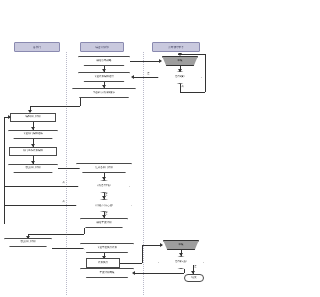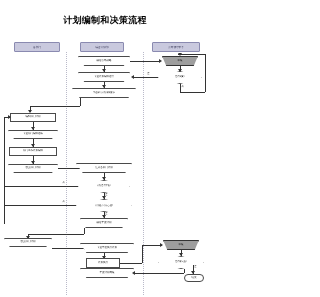--- a/index.html
+++ b/index.html
@@ -58,7 +58,6 @@
 
 <div id="canvas">
 
-  <div class="title">计划编制和决策流程</div>
 
   <div class="lane-head" style="left:14px;top:42px;width:44px;">各部门</div>
   <div class="lane-head" style="left:80px;top:42px;width:42px;">综合计划部</div>

